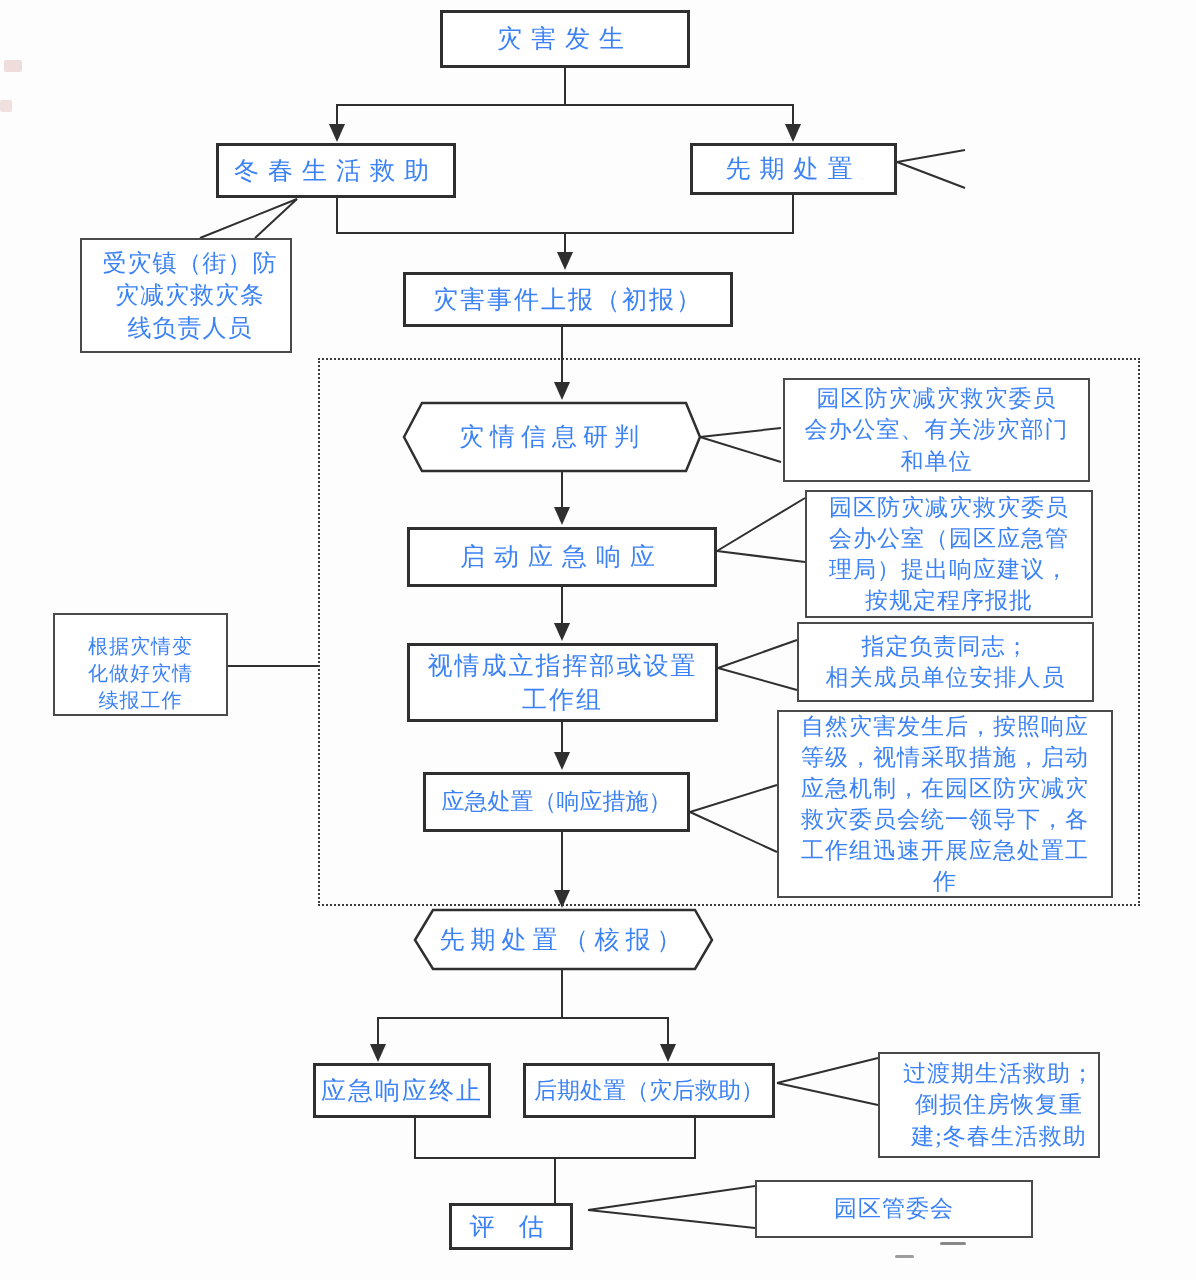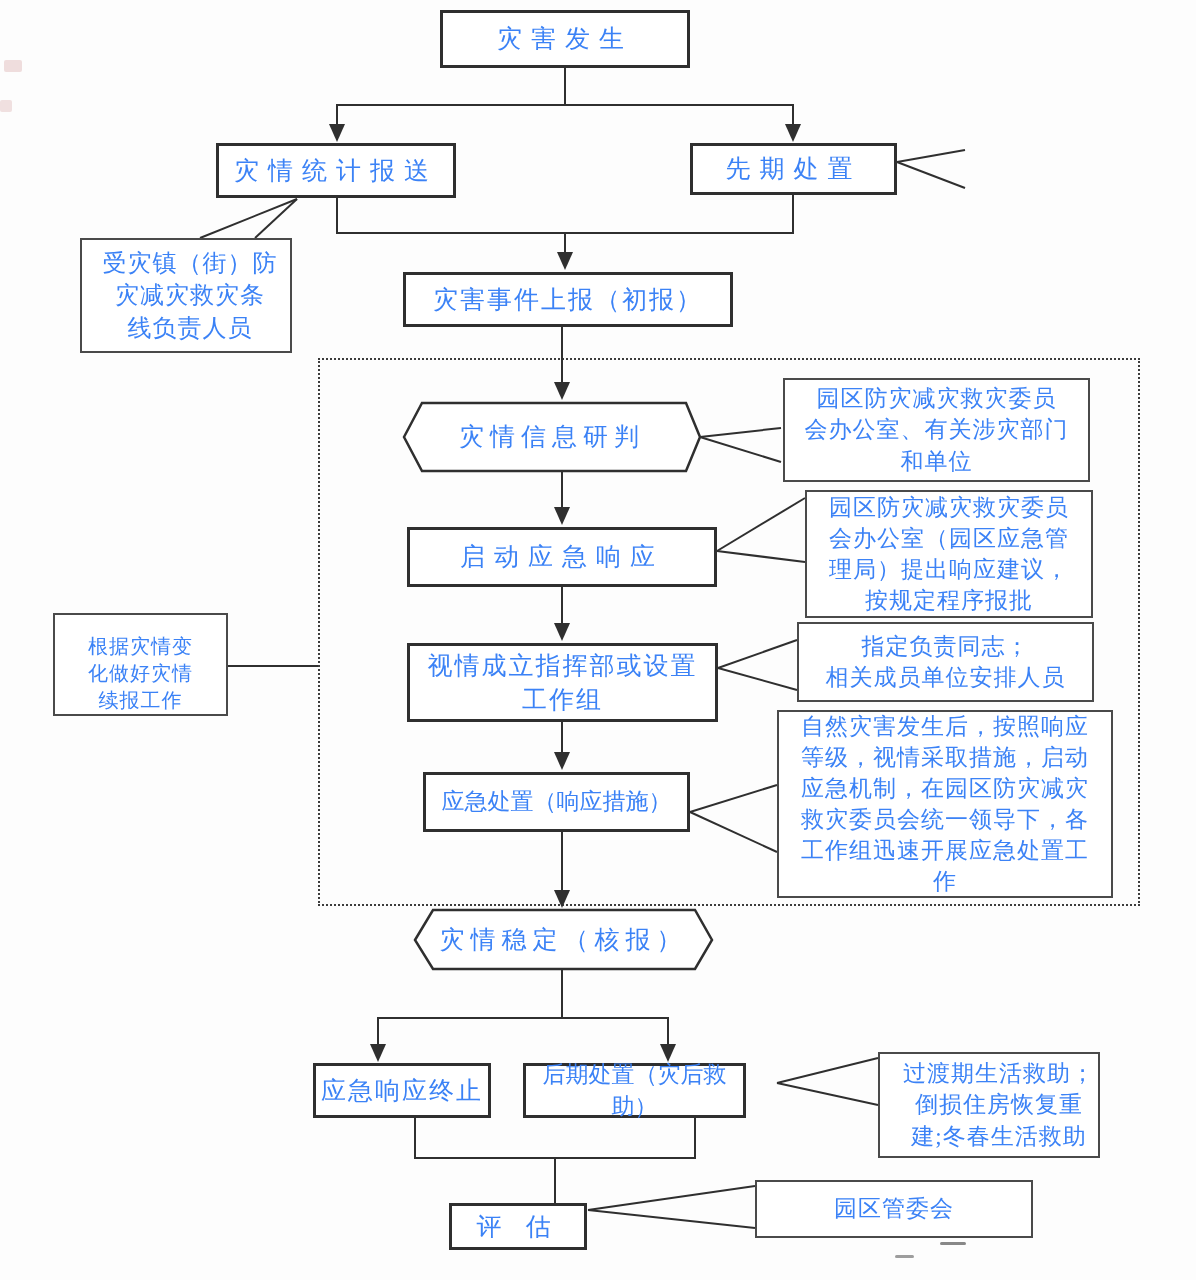--- a/index.html
+++ b/index.html
@@ -105,7 +105,7 @@
   </div>
 
   <div class="node spread" style="left:216px;top:143px;width:240px;height:55px;">
-    <span class="label">灾情统计报送</span>
+    <span class="label">冬春生活救助</span>
   </div>
 
   <div class="node spread" style="left:690px;top:143px;width:207px;height:52px;">

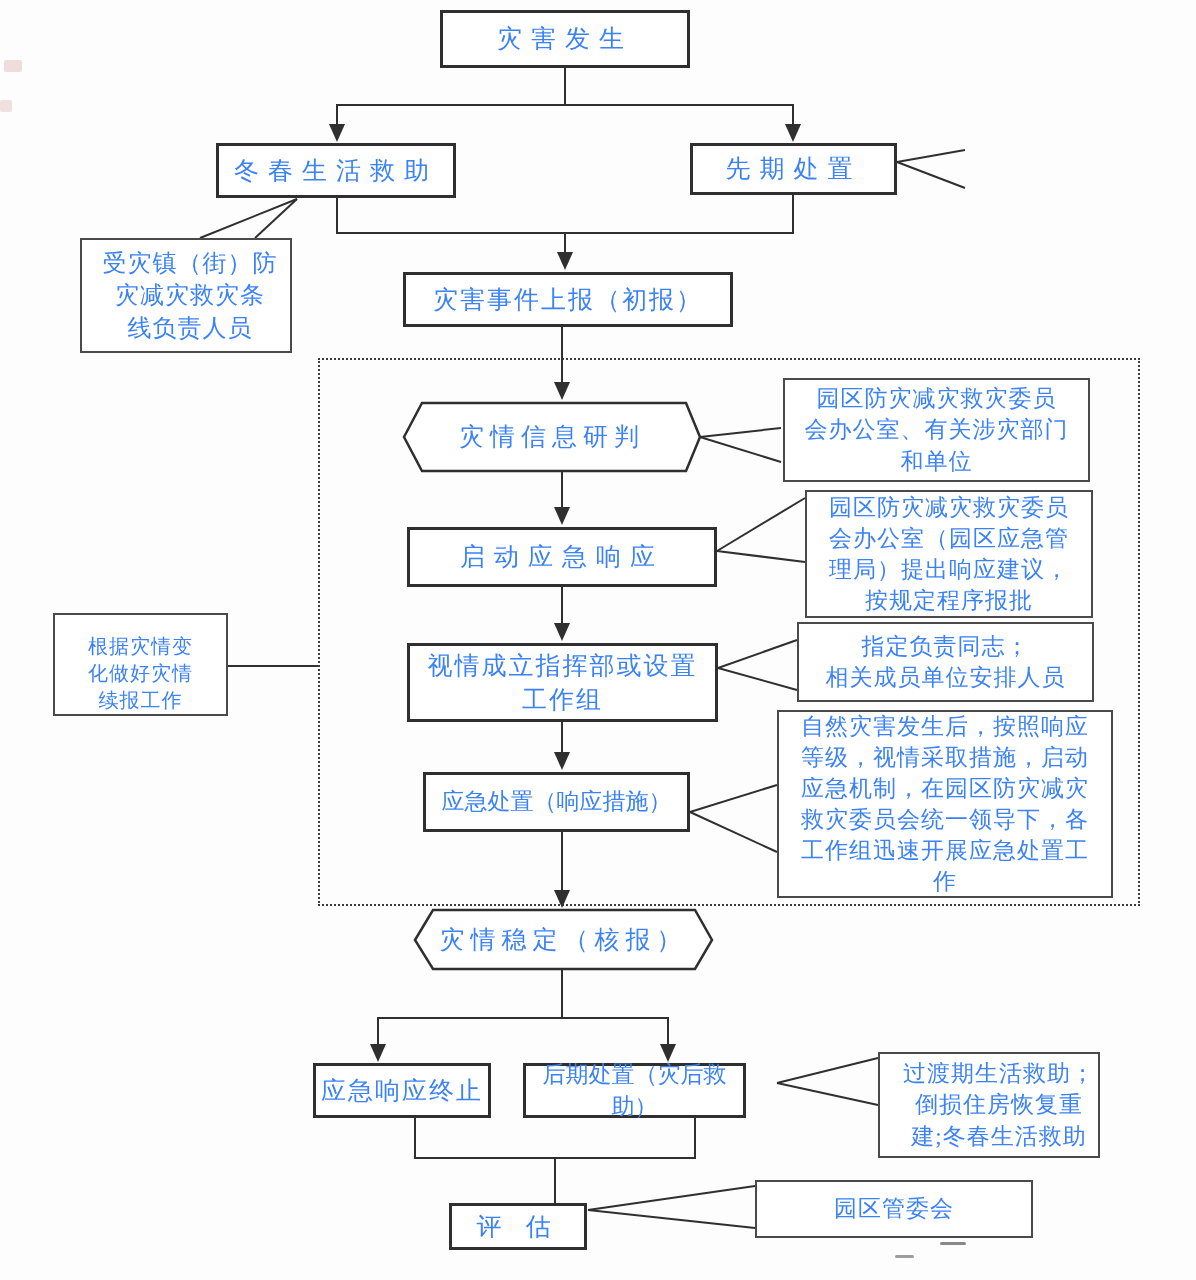--- a/index.html
+++ b/index.html
@@ -134,7 +134,7 @@
   </div>
 
   <div class="hexlabel" style="left:415px;top:910px;width:297px;height:59px;">
-    <span class="label">灾情稳定（核报）</span>
+    <span class="label">先期处置（核报）</span>
   </div>
 
   <div class="node" style="left:313px;top:1063px;width:178px;height:55px;">

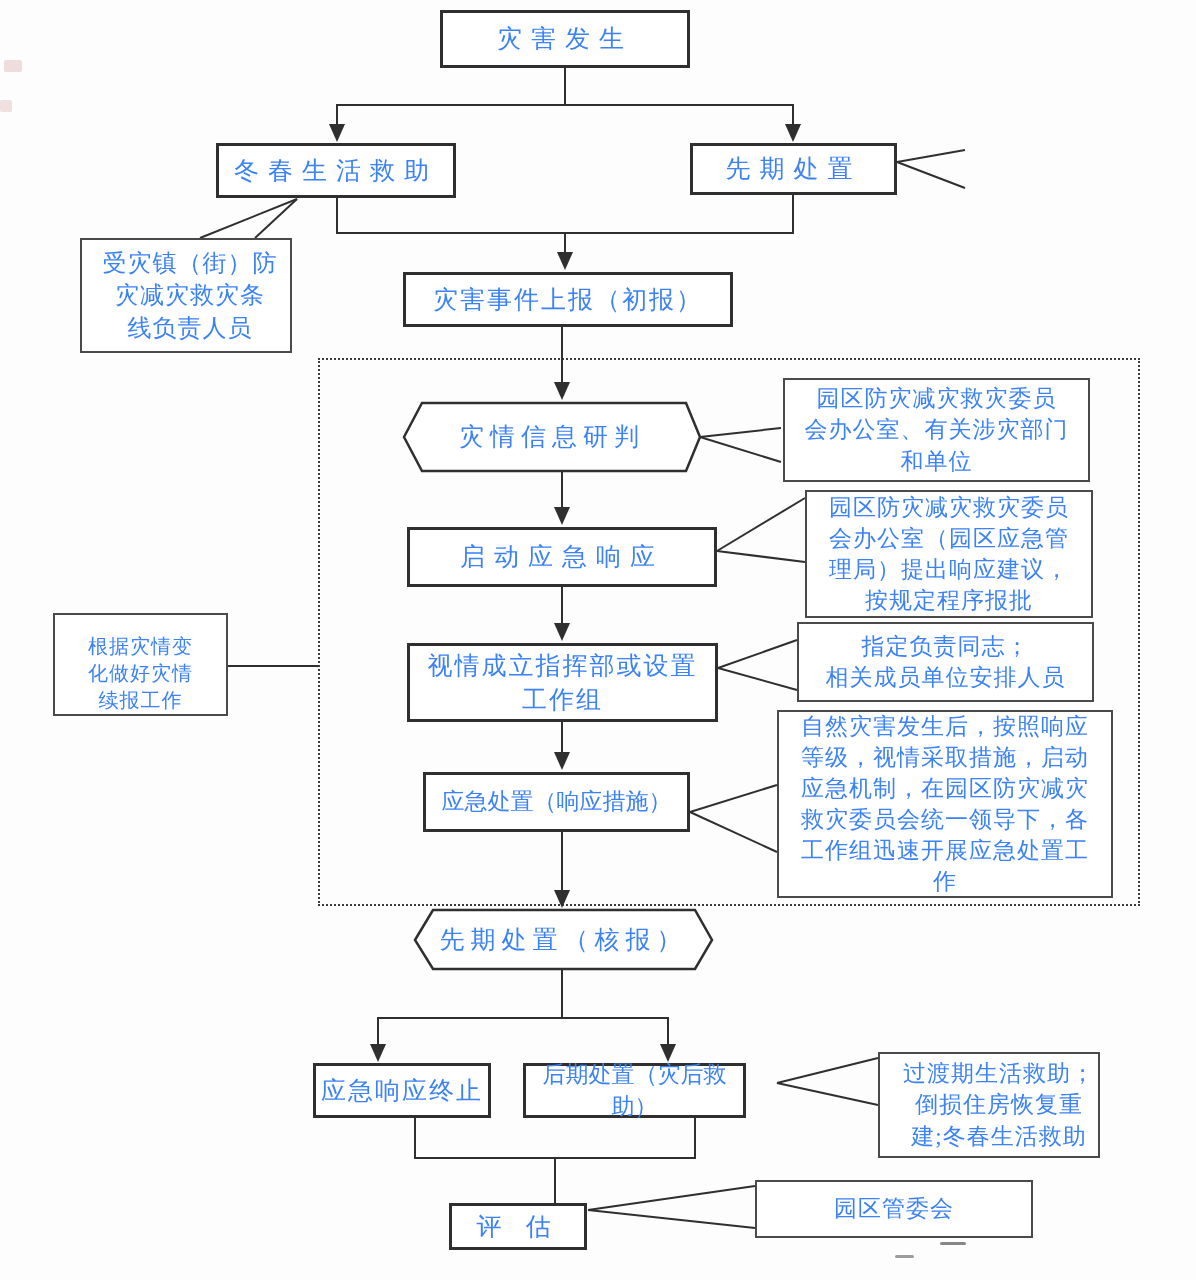--- a/index.html
+++ b/index.html
@@ -141,7 +141,7 @@
     <span class="label">应急响应终止</span>
   </div>
 
-  <div class="node tight" style="left:523px;top:1063px;width:223px;height:55px;">
+  <div class="node tight" style="left:523px;top:1063px;width:252px;height:55px;">
     <span class="label">后期处置（灾后救助）</span>
   </div>
 

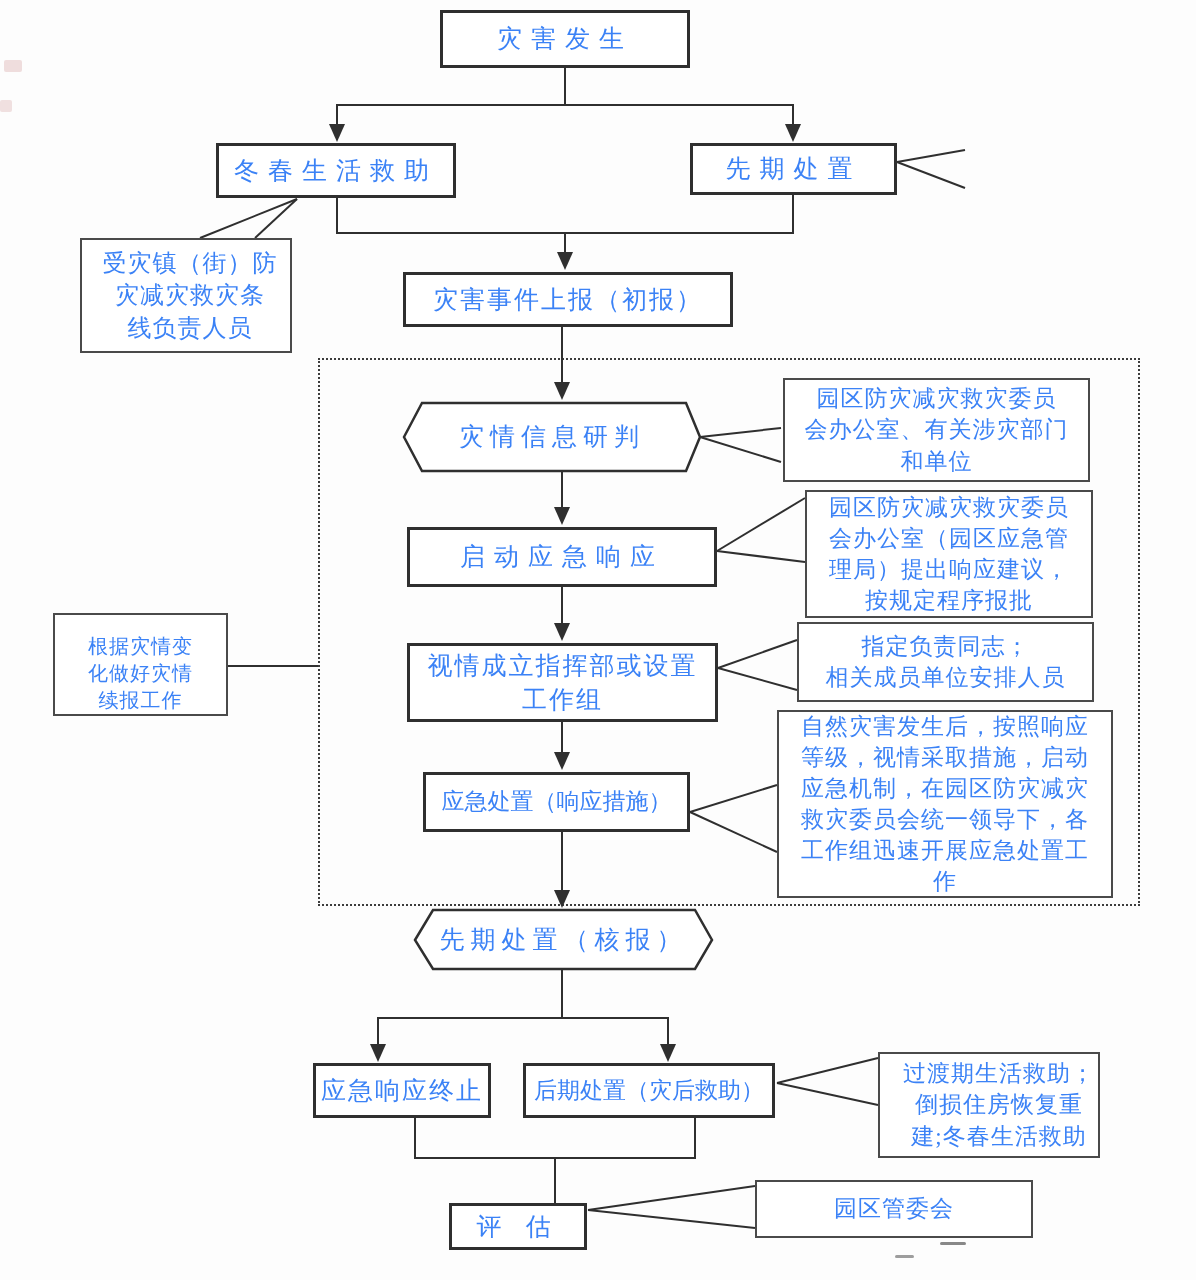--- a/index.html
+++ b/index.html
@@ -145,7 +145,7 @@
     <span class="label">后期处置（灾后救助）</span>
   </div>
 
-  <div class="node spread" style="left:449px;top:1203px;width:138px;height:47px;">
+  <div class="node spread" style="left:449px;top:1203px;width:124px;height:47px;">
     <span class="label">评  估</span>
   </div>
 

